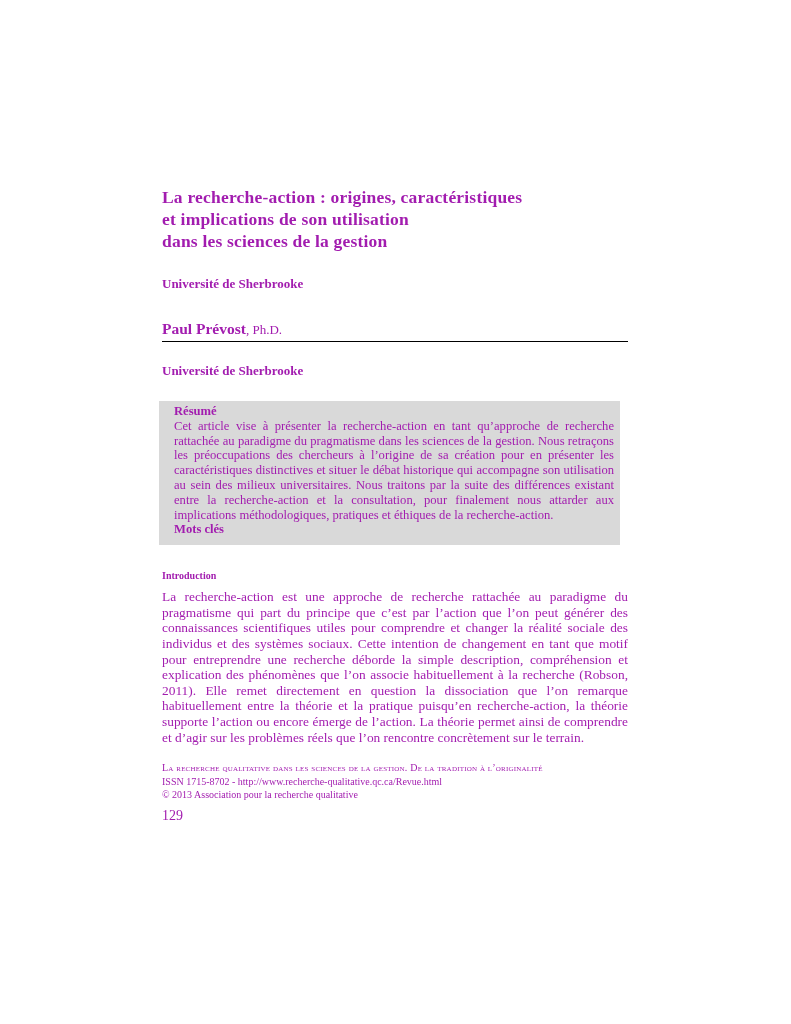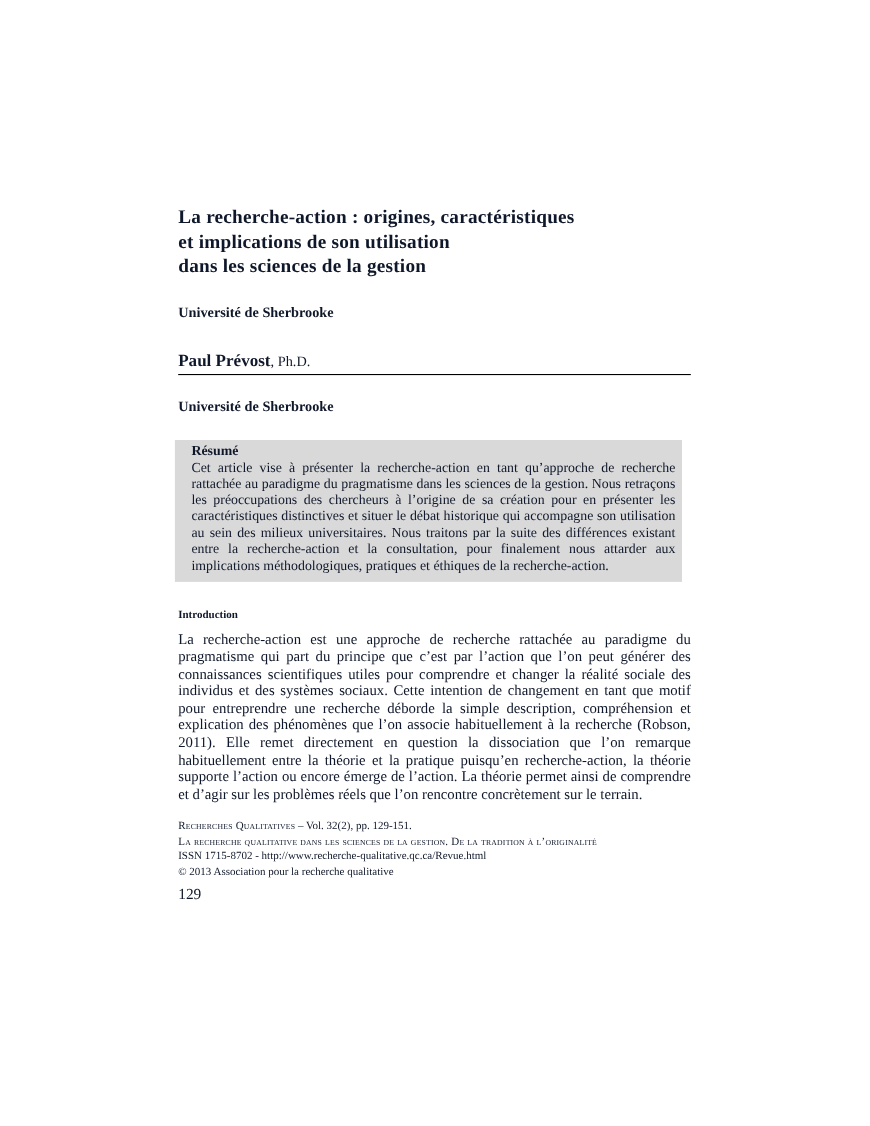--- a/index.html
+++ b/index.html
@@ -82,7 +82,7 @@
 </head>
 <body>
 
-<div class="page" style="background: rgb(255, 255, 255); color: #0f172a;">
+<div class="page" style="background: rgb(255, 255, 255); color: #a21caf;">
   <div class="content">
 
     <h1 class="title">La recherche-action : origines, caractéristiques

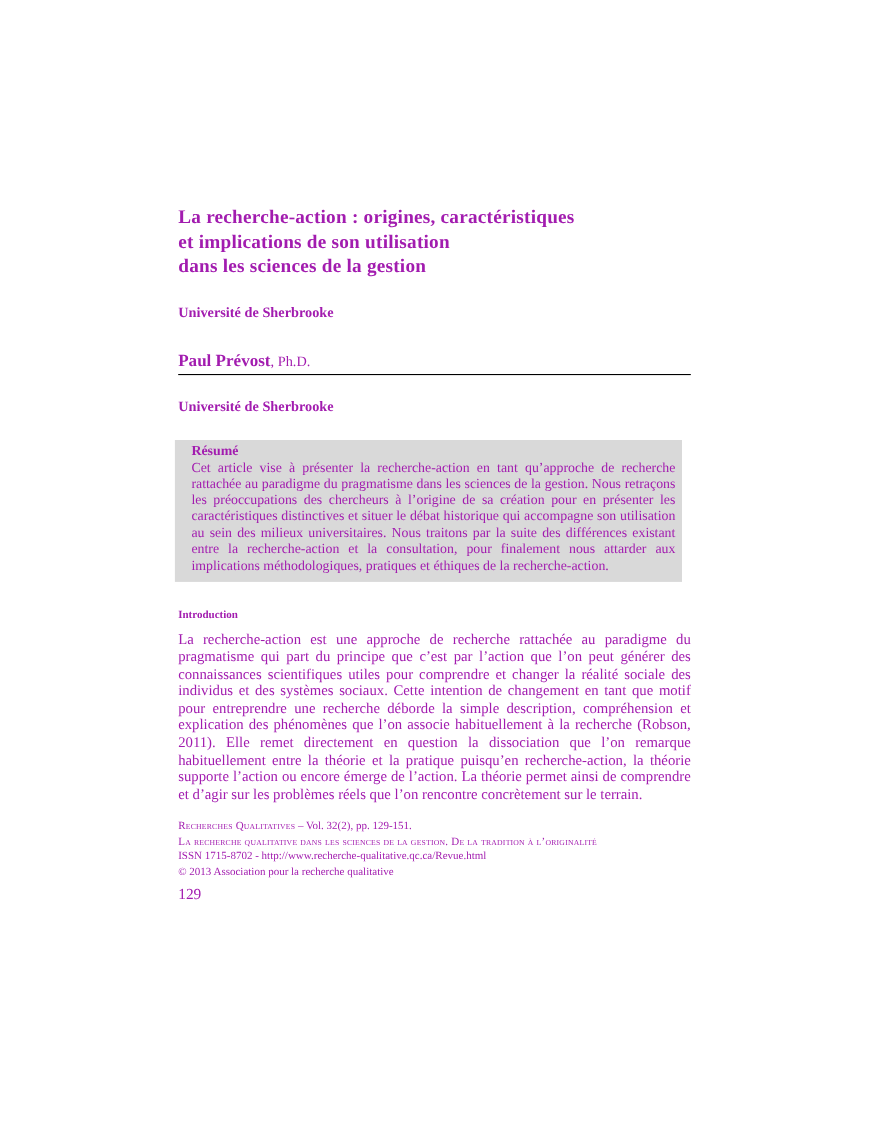--- a/index.html
+++ b/index.html
@@ -101,6 +101,7 @@
     <div class="abstract-box" style="background: rgb(217, 217, 217);">
       <div class="abstract-heading">Résumé</div>
       <div class="abstract-body">Cet article vise à présenter la recherche-action en tant qu’approche de recherche rattachée au paradigme du pragmatisme dans les sciences de la gestion. Nous retraçons les préoccupations des chercheurs à l’origine de sa création pour en présenter les caractéristiques distinctives et situer le débat historique qui accompagne son utilisation au sein des milieux universitaires. Nous traitons par la suite des différences existant entre la recherche-action et la consultation, pour finalement nous attarder aux implications méthodologiques, pratiques et éthiques de la recherche-action.</div>
+      <div class="keywords-heading">Mots clés</div>
     </div>
 
     <h2 class="section-heading">Introduction</h2>

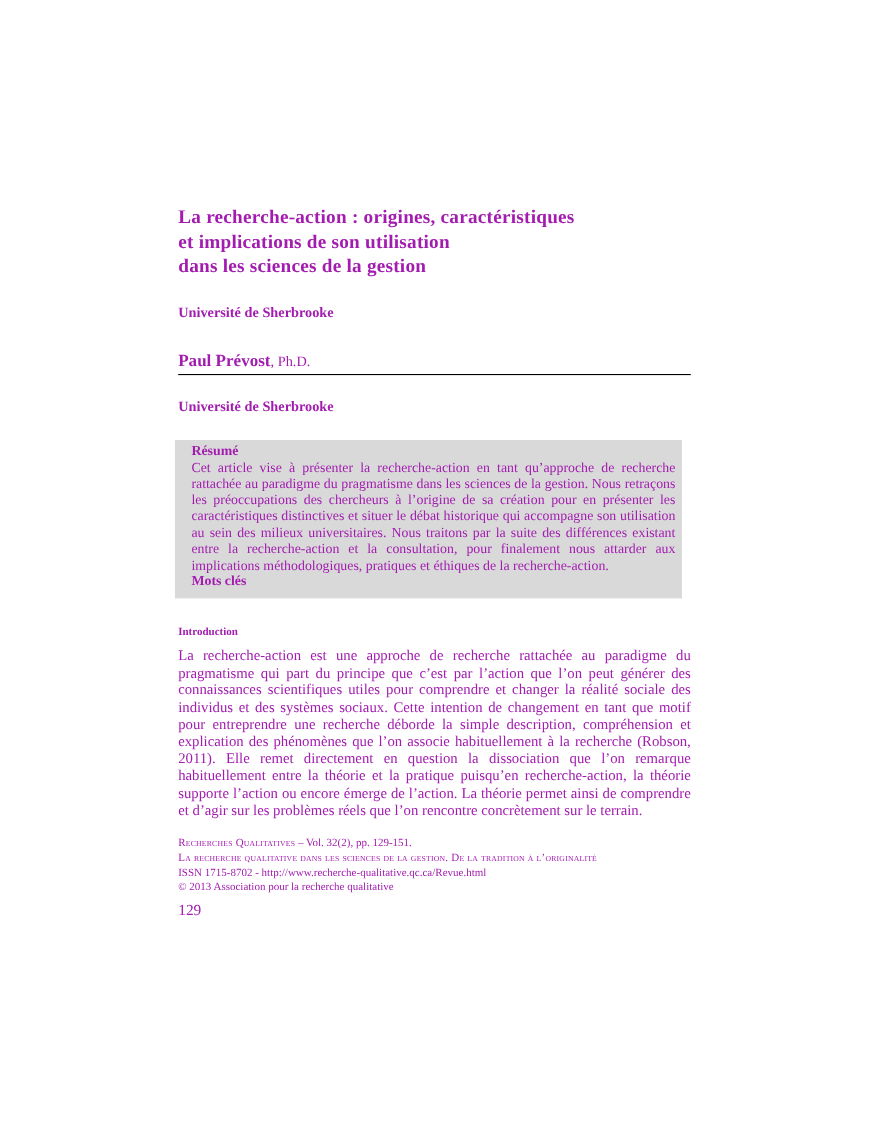--- a/index.html
+++ b/index.html
@@ -108,7 +108,6 @@
     <p class="body-text">La recherche-action est une approche de recherche rattachée au paradigme du pragmatisme qui part du principe que c’est par l’action que l’on peut générer des connaissances scientifiques utiles pour comprendre et changer la réalité sociale des individus et des systèmes sociaux. Cette intention de changement en tant que motif pour entreprendre une recherche déborde la simple description, compréhension et explication des phénomènes que l’on associe habituellement à la recherche (Robson, 2011). Elle remet directement en question la dissociation que l’on remarque habituellement entre la théorie et la pratique puisqu’en recherche-action, la théorie supporte l’action ou encore émerge de l’action. La théorie permet ainsi de comprendre et d’agir sur les problèmes réels que l’on rencontre concrètement sur le terrain.</p>
 
     <div class="footer">
-      <div class="footer-line"><span class="sc">Recherches Qualitatives</span> <span>– Vol. 32(2), pp. 129-151.</span></div>
       <div class="footer-line sc">La recherche qualitative dans les sciences de la gestion. De la tradition à l’originalité</div>
       <div class="footer-line">ISSN 1715-8702 - http://www.recherche-qualitative.qc.ca/Revue.html</div>
       <div class="footer-line">© 2013 Association pour la recherche qualitative</div>

